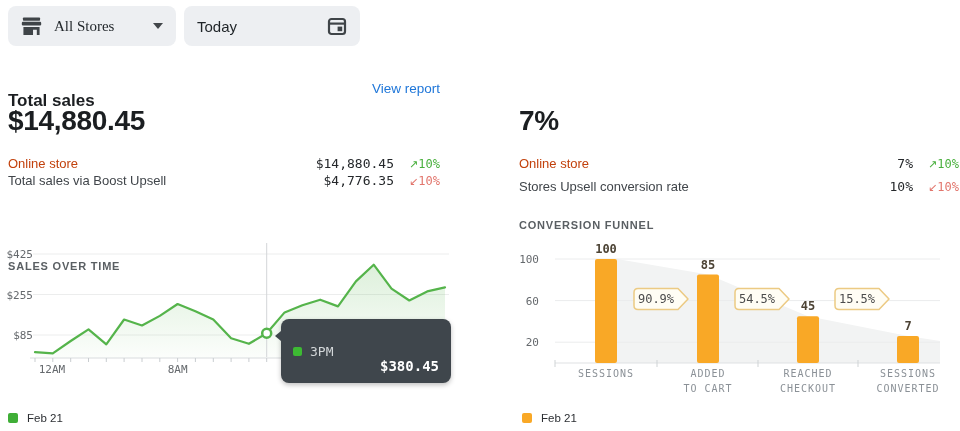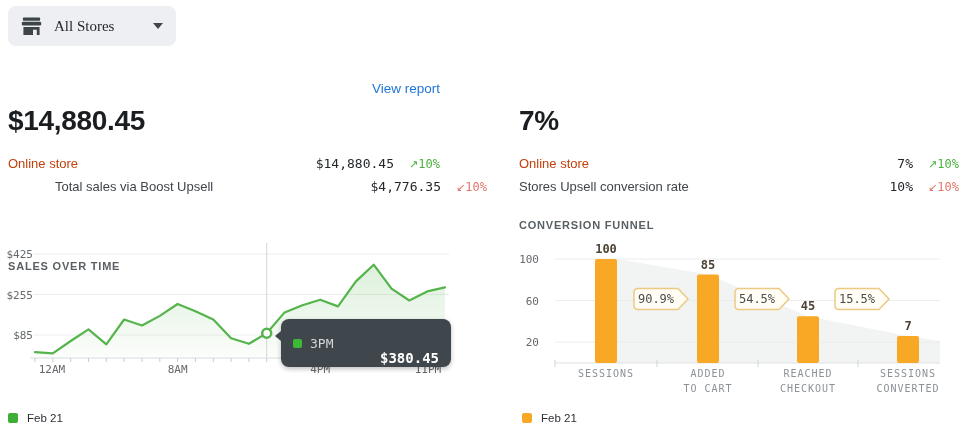--- a/index.html
+++ b/index.html
@@ -62,6 +62,14 @@
     </svg>
   </button>
 
+  <button class="topbtn" id="date-btn">
+    <span>Today</span>
+    <svg class="ico" width="20" height="20" viewBox="0 0 20 20">
+      <rect x="2" y="3" width="16" height="15" rx="2.5" fill="none" stroke="#3f4448" stroke-width="2.2"></rect>
+      <line x1="2" y1="7.6" x2="18" y2="7.6" stroke="#3f4448" stroke-width="2.2"></line>
+      <rect x="10.6" y="10.6" width="4.6" height="4.6" fill="#3f4448"></rect>
+    </svg>
+  </button>
 
   <a class="vr">View report</a>
   <div class="big" style="left:8px;top:105px;">$14,880.45</div>

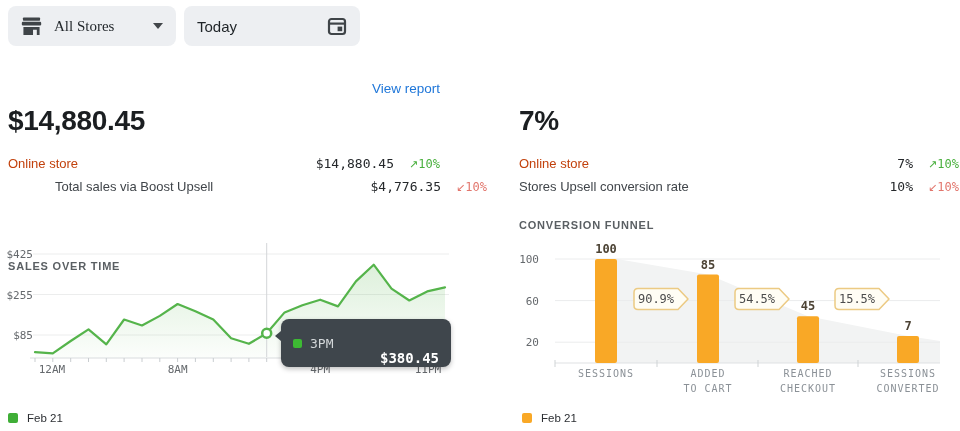--- a/index.html
+++ b/index.html
@@ -71,6 +71,7 @@
     </svg>
   </button>
 
+  <h2 class="card-title" style="left:8px;top:77px;">Total sales</h2>
   <a class="vr">View report</a>
   <div class="big" style="left:8px;top:105px;">$14,880.45</div>
 

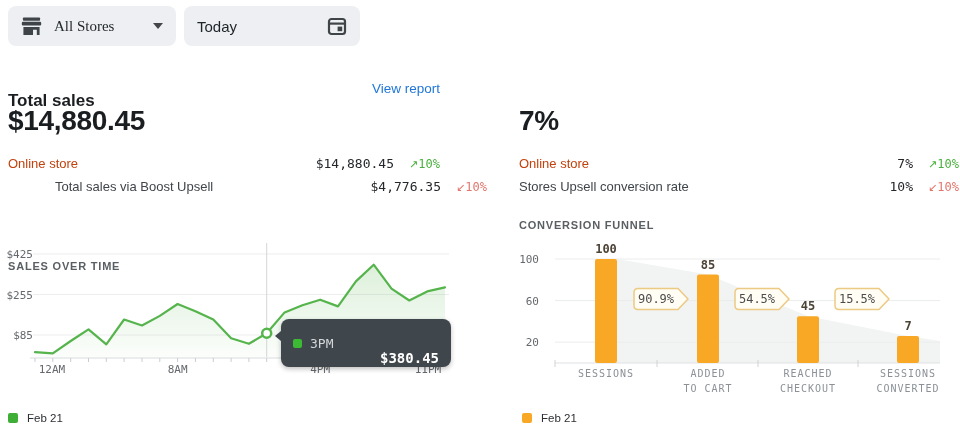--- a/index.html
+++ b/index.html
@@ -80,7 +80,7 @@
     <span class="mval">$14,880.45</span>
     <span class="mdelta up"><span class="arr">↗</span><span>10%</span></span>
   </div>
-  <div class="mrow" style="left:8px;top:179px;width:432px;margin-left:47px;">
+  <div class="mrow" style="left:8px;top:173px;width:432px;">
     <span class="mlabel">Total sales via Boost Upsell</span>
     <span class="mval">$4,776.35</span>
     <span class="mdelta down"><span class="arr">↙</span><span>10%</span></span>

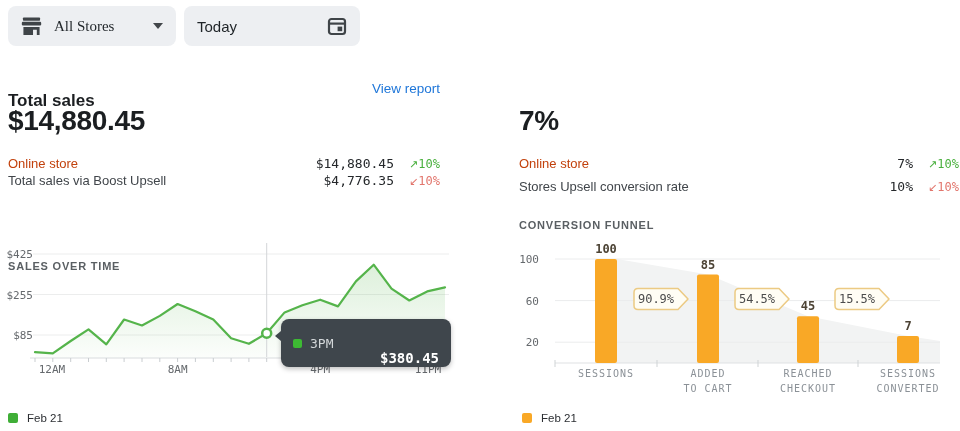--- a/index.html
+++ b/index.html
@@ -34,7 +34,7 @@
   .bval{font-size:12px;font-weight:bold;fill:#4c4335;text-anchor:middle;}
   .pilltxt{font-size:12px;fill:#4c4c4c;text-anchor:middle;}
   #tooltip{position:absolute;left:281px;top:319px;width:146px;height:40px;background:#3f464c;
-    border-radius:8px;display:flex;align-items:center;padding:4px 12px;gap:8px;box-shadow:0 2px 5px rgba(0,0,0,.25);}
+    border-radius:8px;display:flex;align-items:center;padding:12px 12px;gap:8px;box-shadow:0 2px 5px rgba(0,0,0,.25);}
   #tooltip:before{content:'';position:absolute;left:-6px;top:12px;width:0;height:0;
     border-top:5px solid transparent;border-bottom:5px solid transparent;border-right:6px solid #3f464c;}
   #tt-swatch{width:9px;height:9px;border-radius:2px;background:#3dba33;flex:0 0 auto;}

